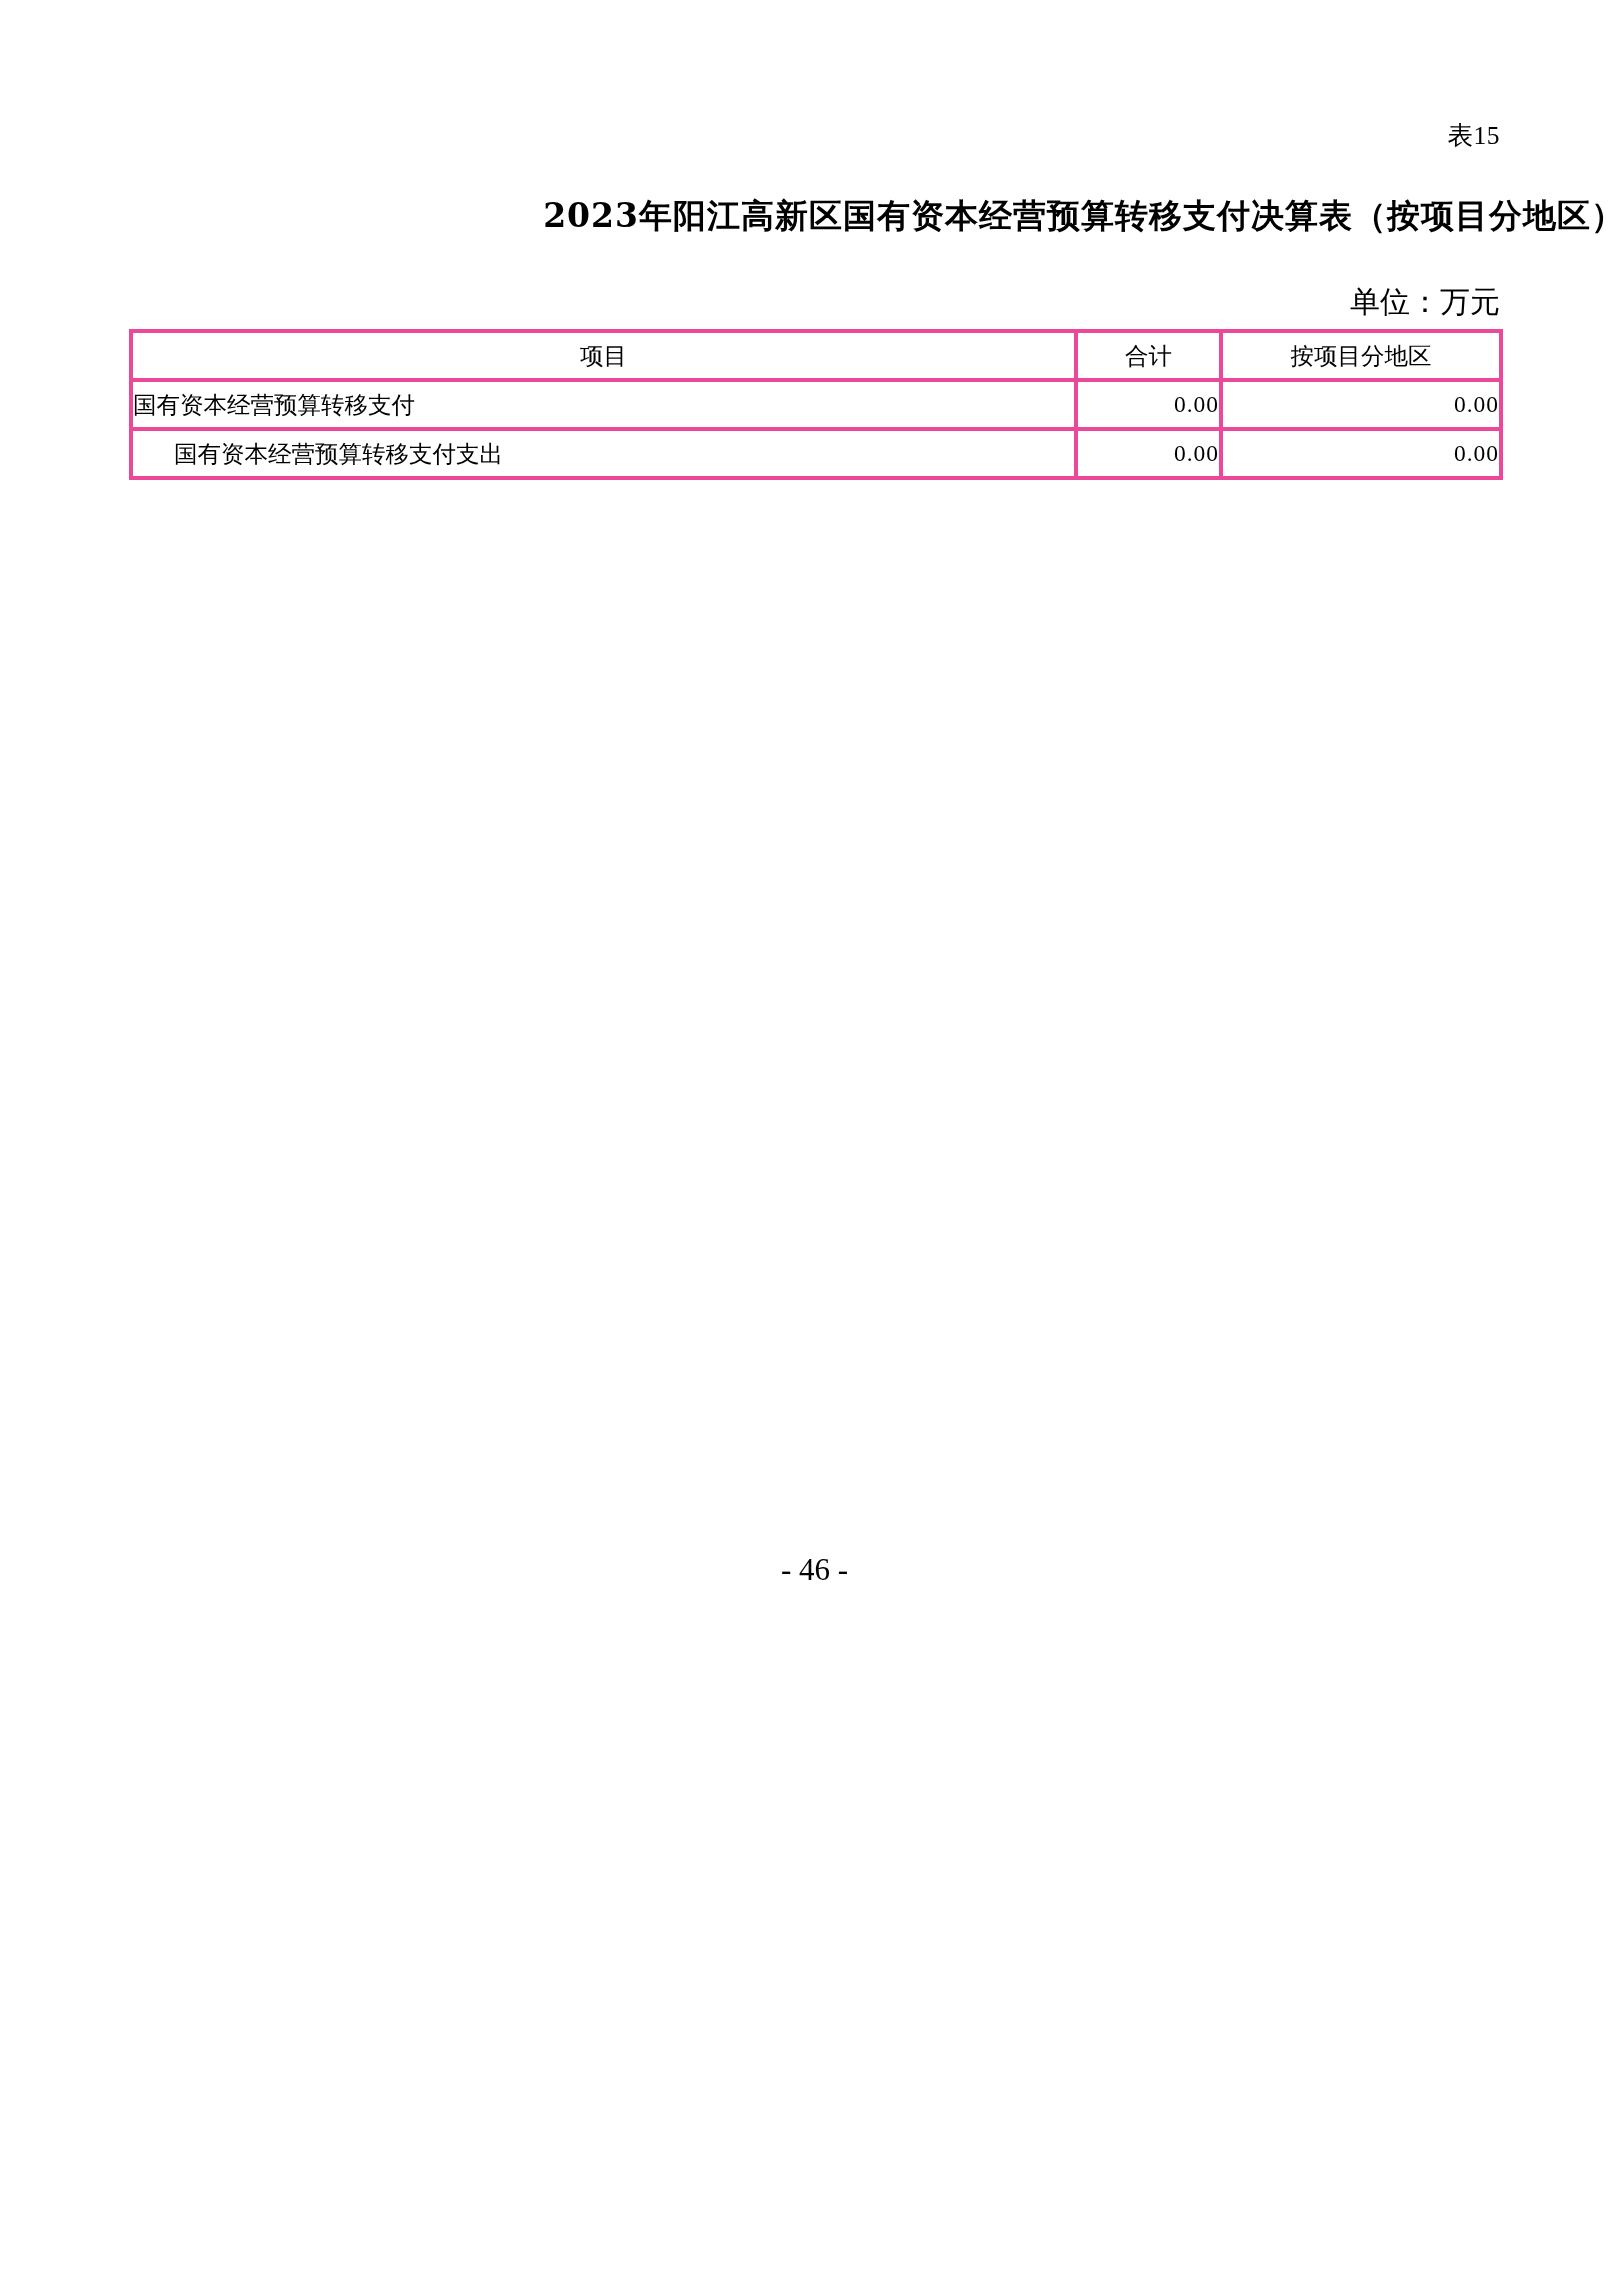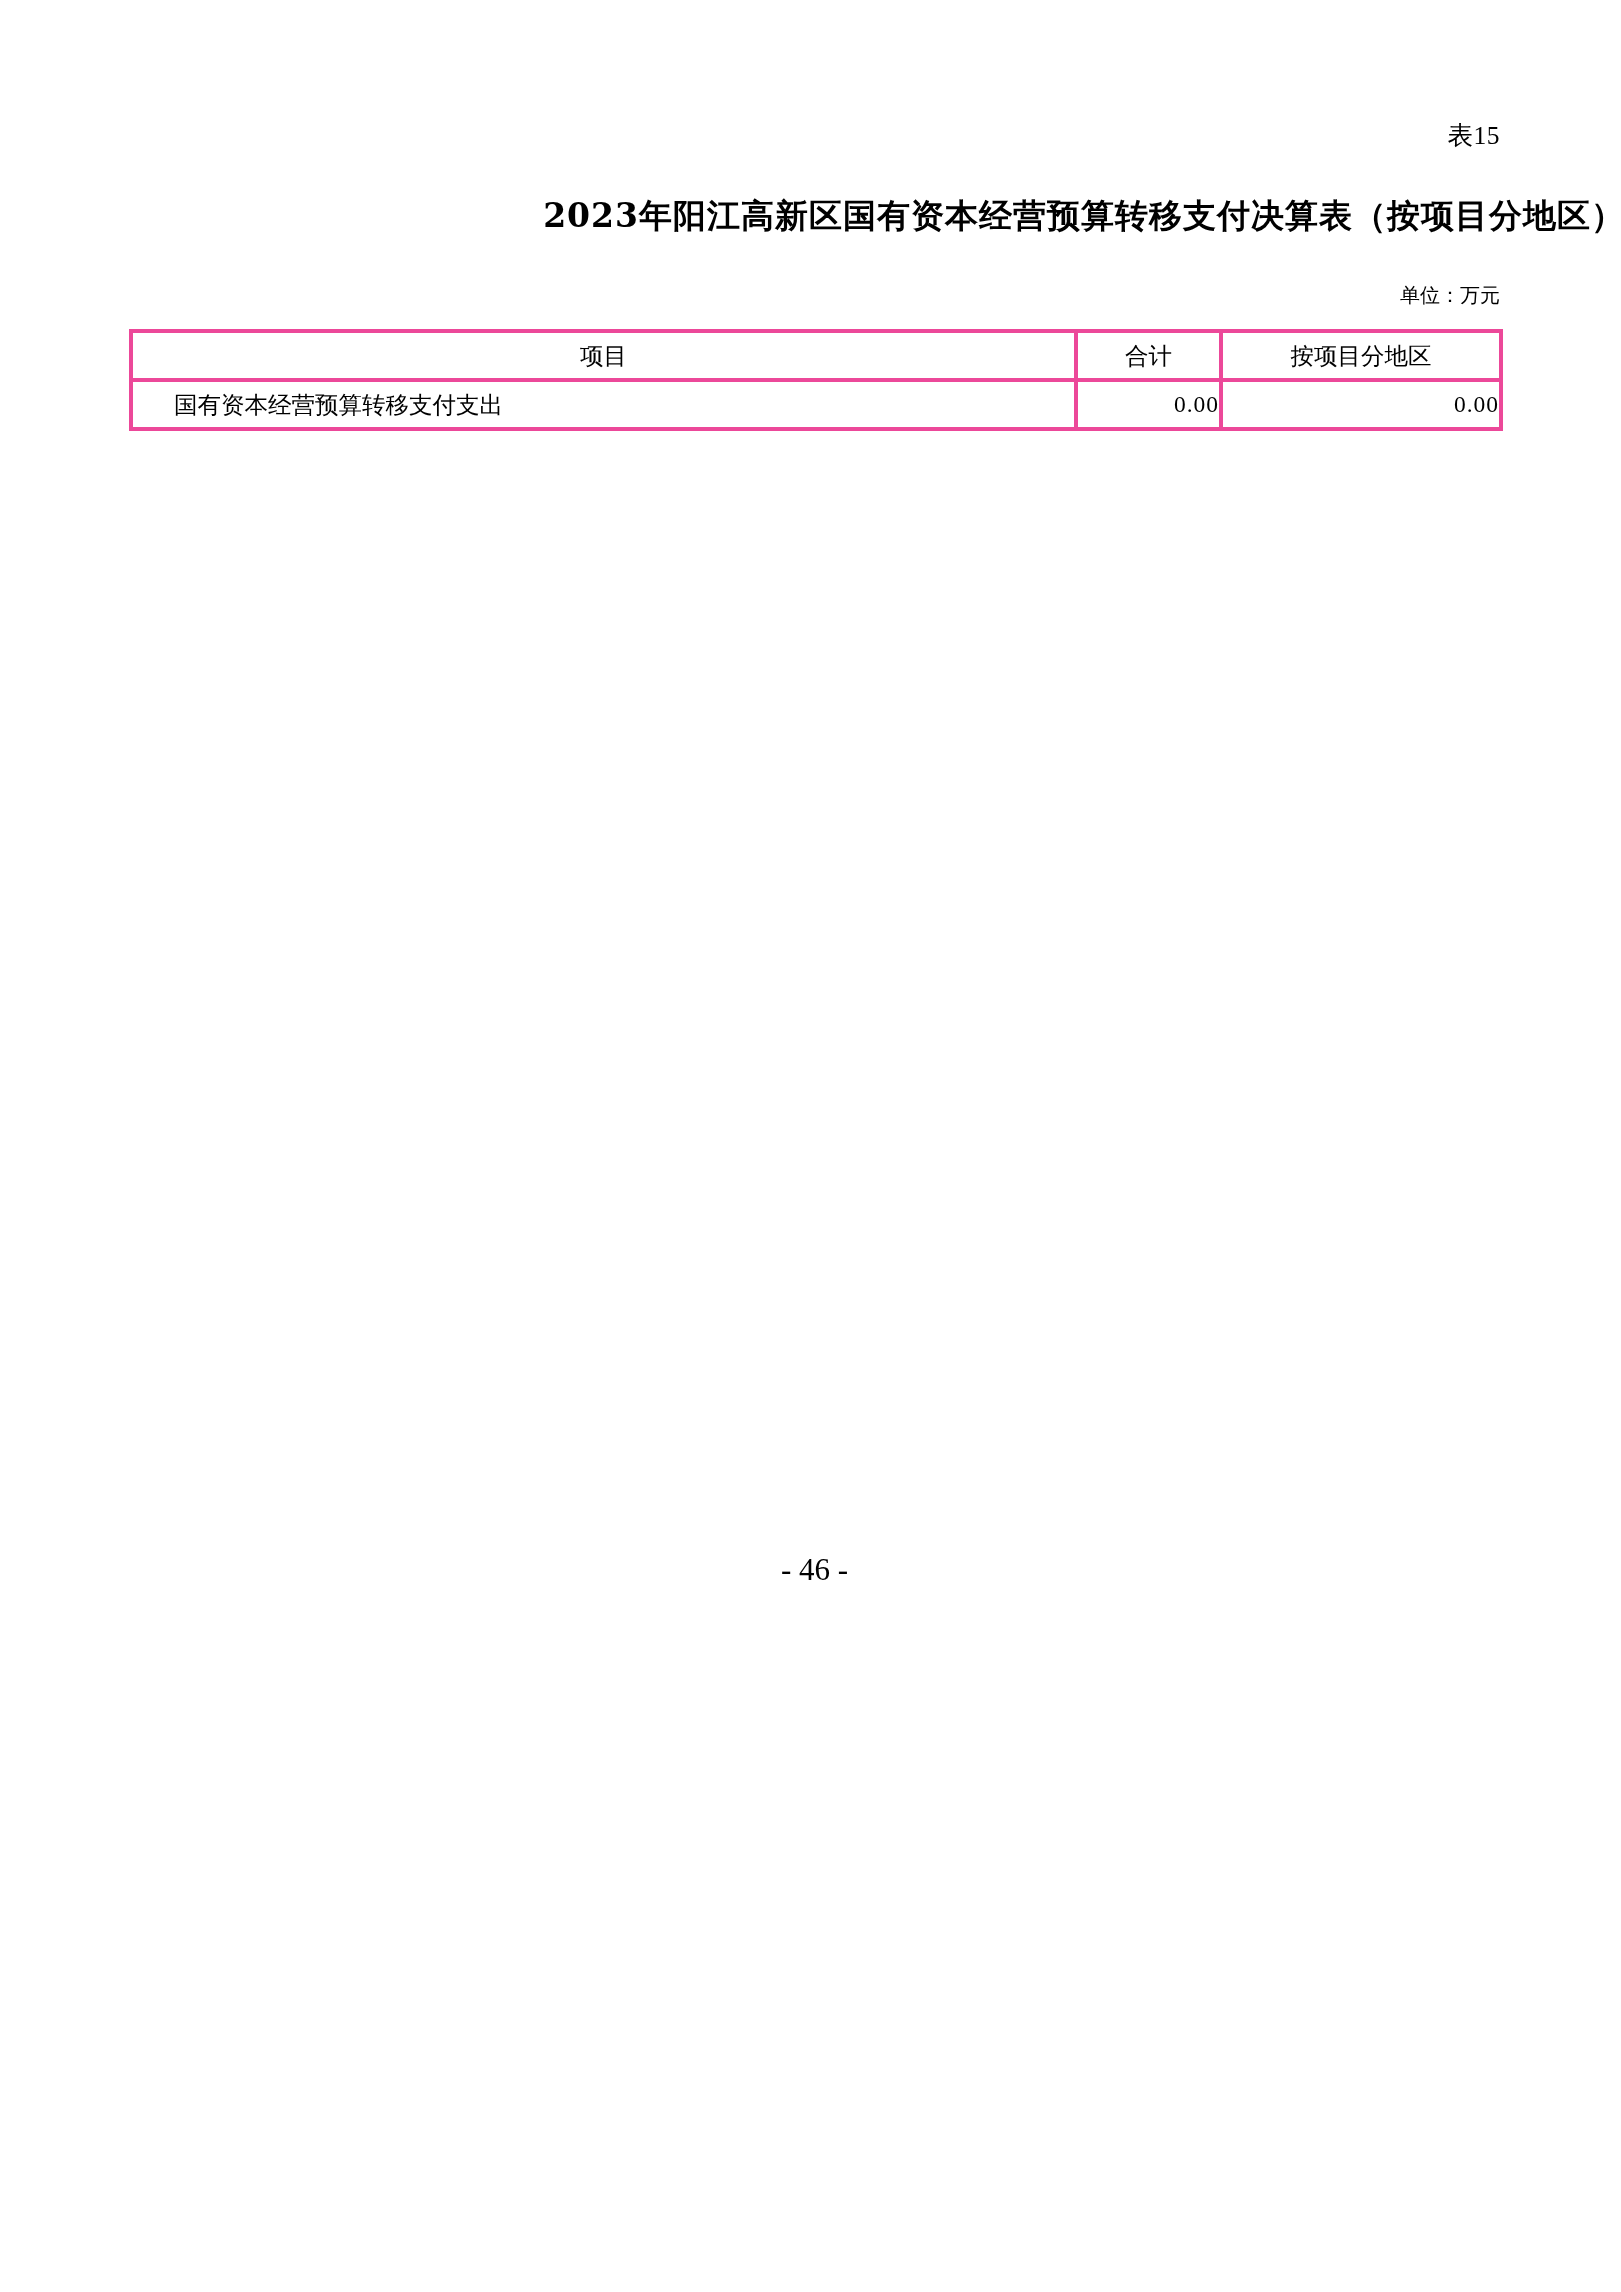--- a/index.html
+++ b/index.html
@@ -46,7 +46,7 @@
     position: absolute;
     right: 125px;
     top: 282px;
-    font-size: 20px;
+    font-size: 30px;
     font-family: Liberation Serif, serif;
   }
   .tbl-wrap {

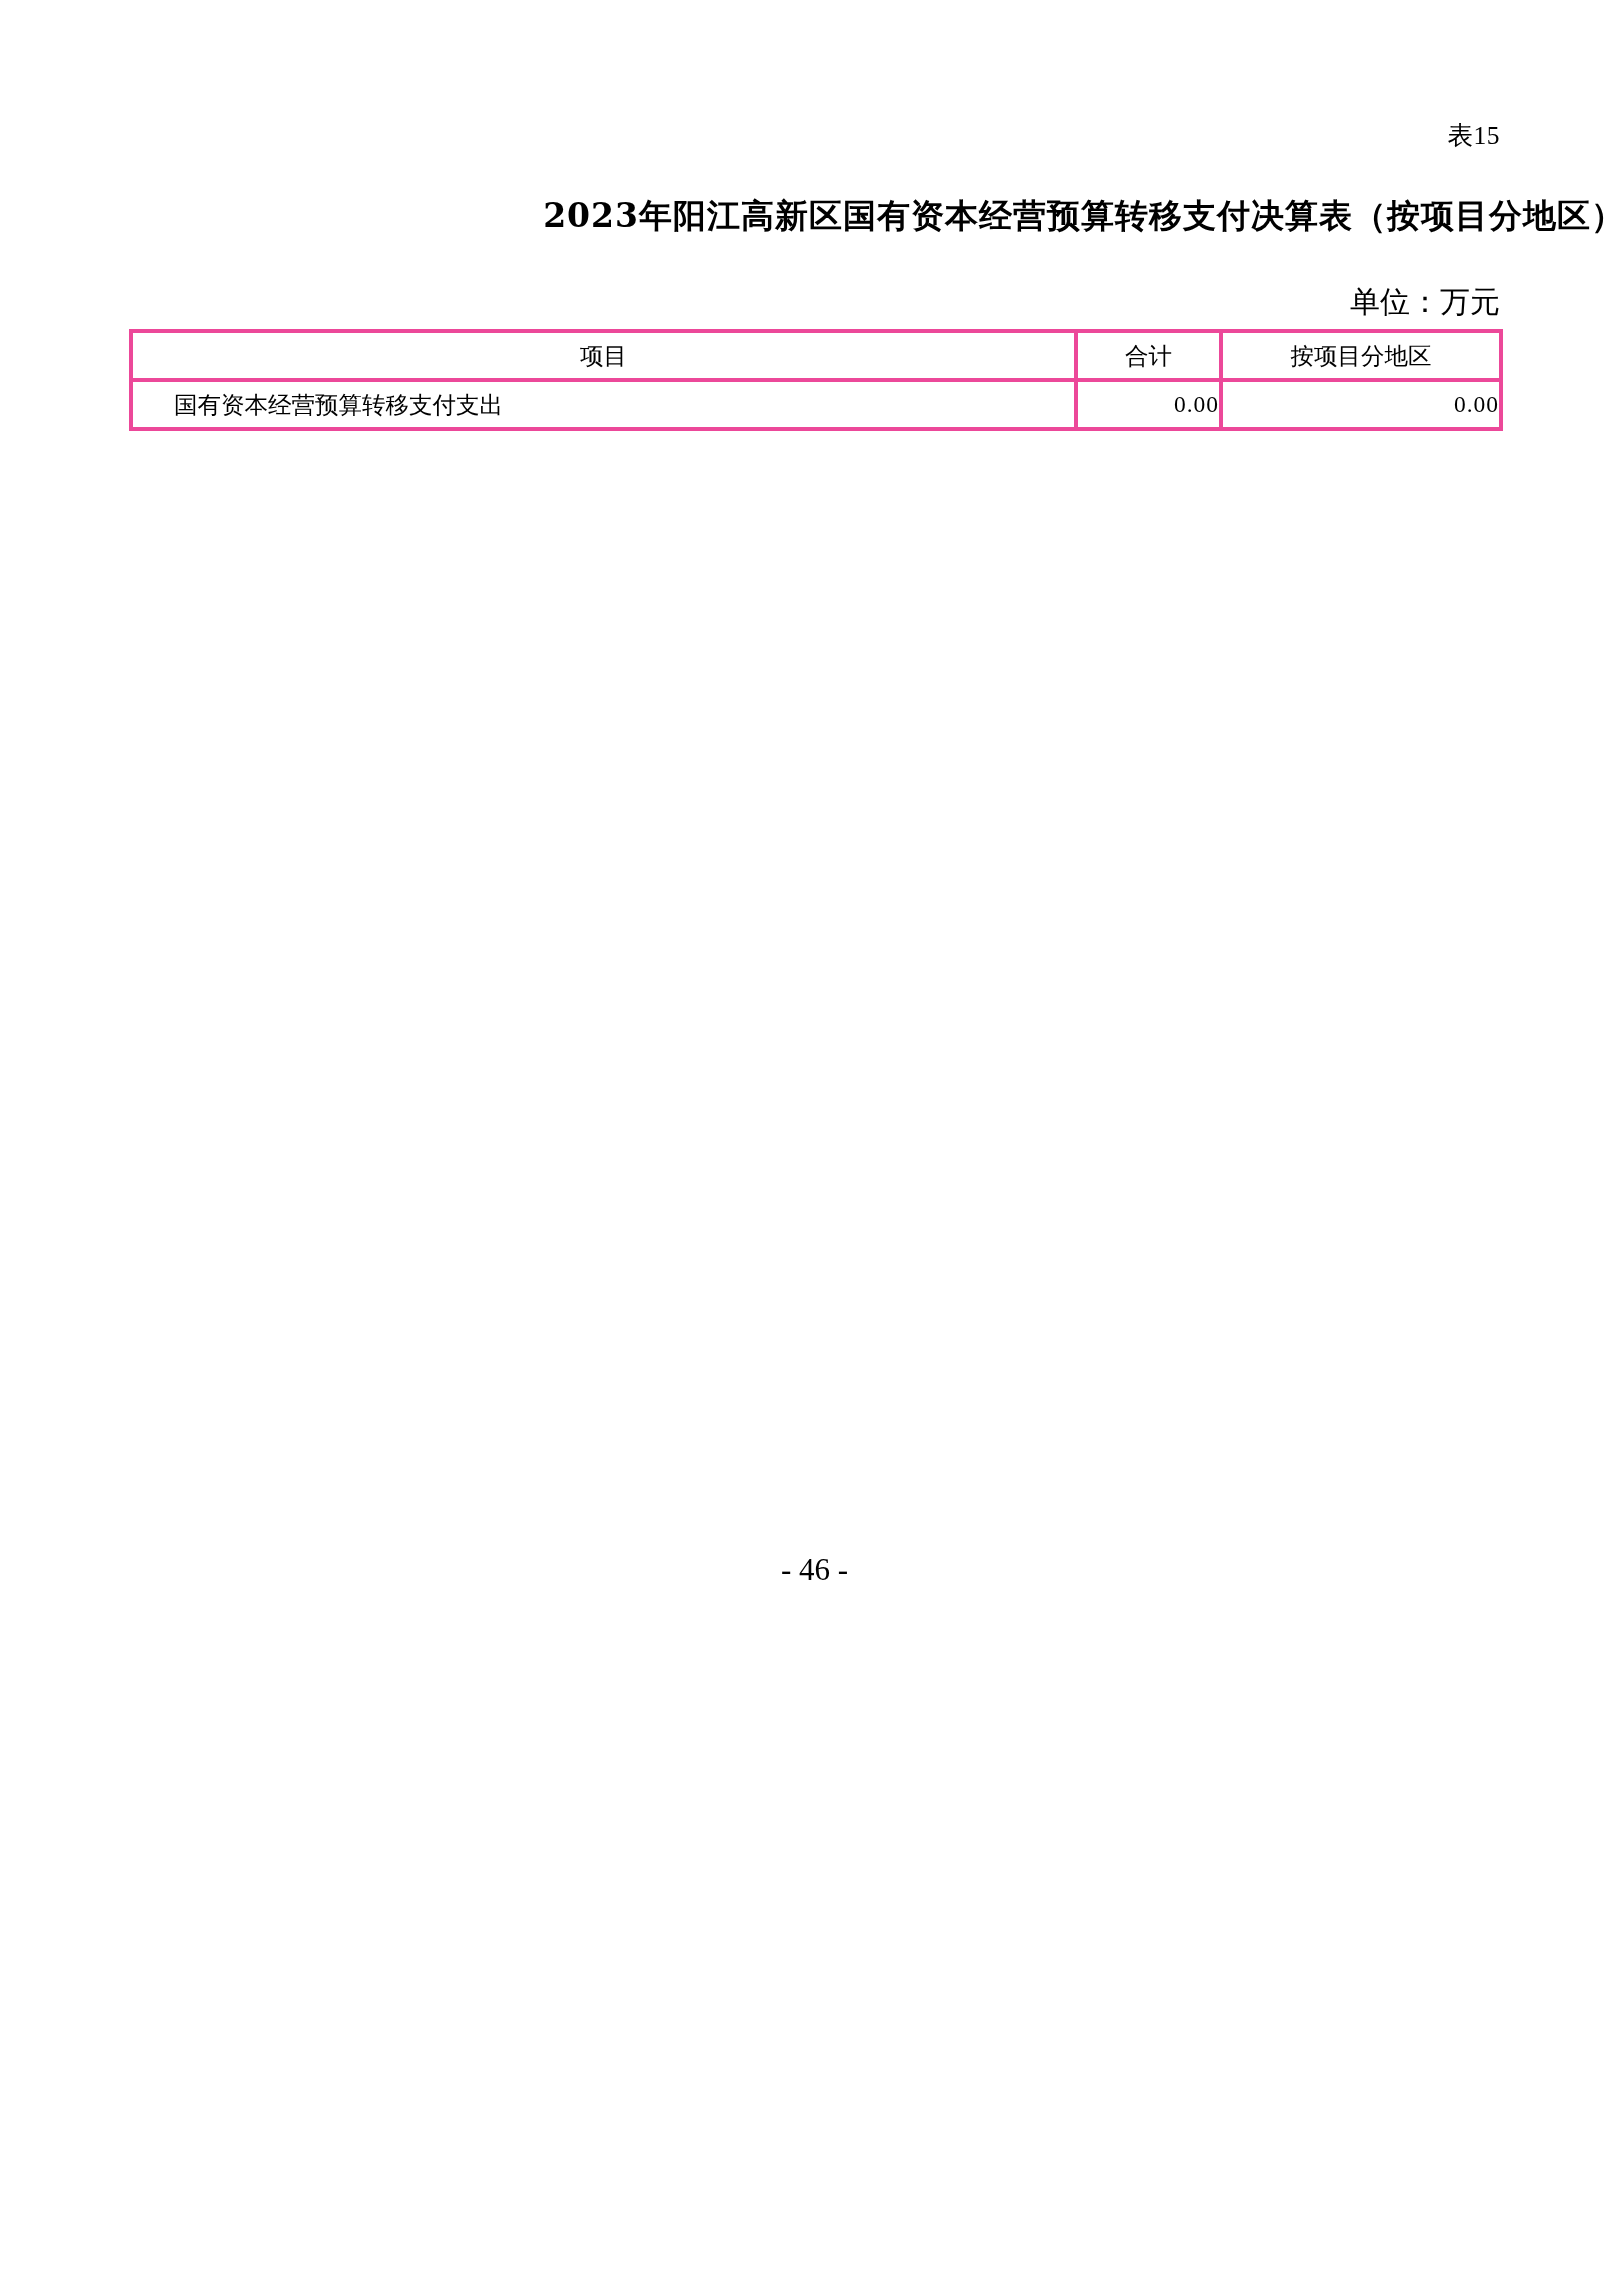--- a/index.html
+++ b/index.html
@@ -134,6 +134,11 @@
       </thead>
       <tbody>
         <tr>
+          <td class="item">国有资本经营预算转移支付</td>
+          <td class="num">0.00</td>
+          <td class="num">0.00</td>
+        </tr>
+        <tr>
           <td class="item indent">国有资本经营预算转移支付支出</td>
           <td class="num">0.00</td>
           <td class="num">0.00</td>

